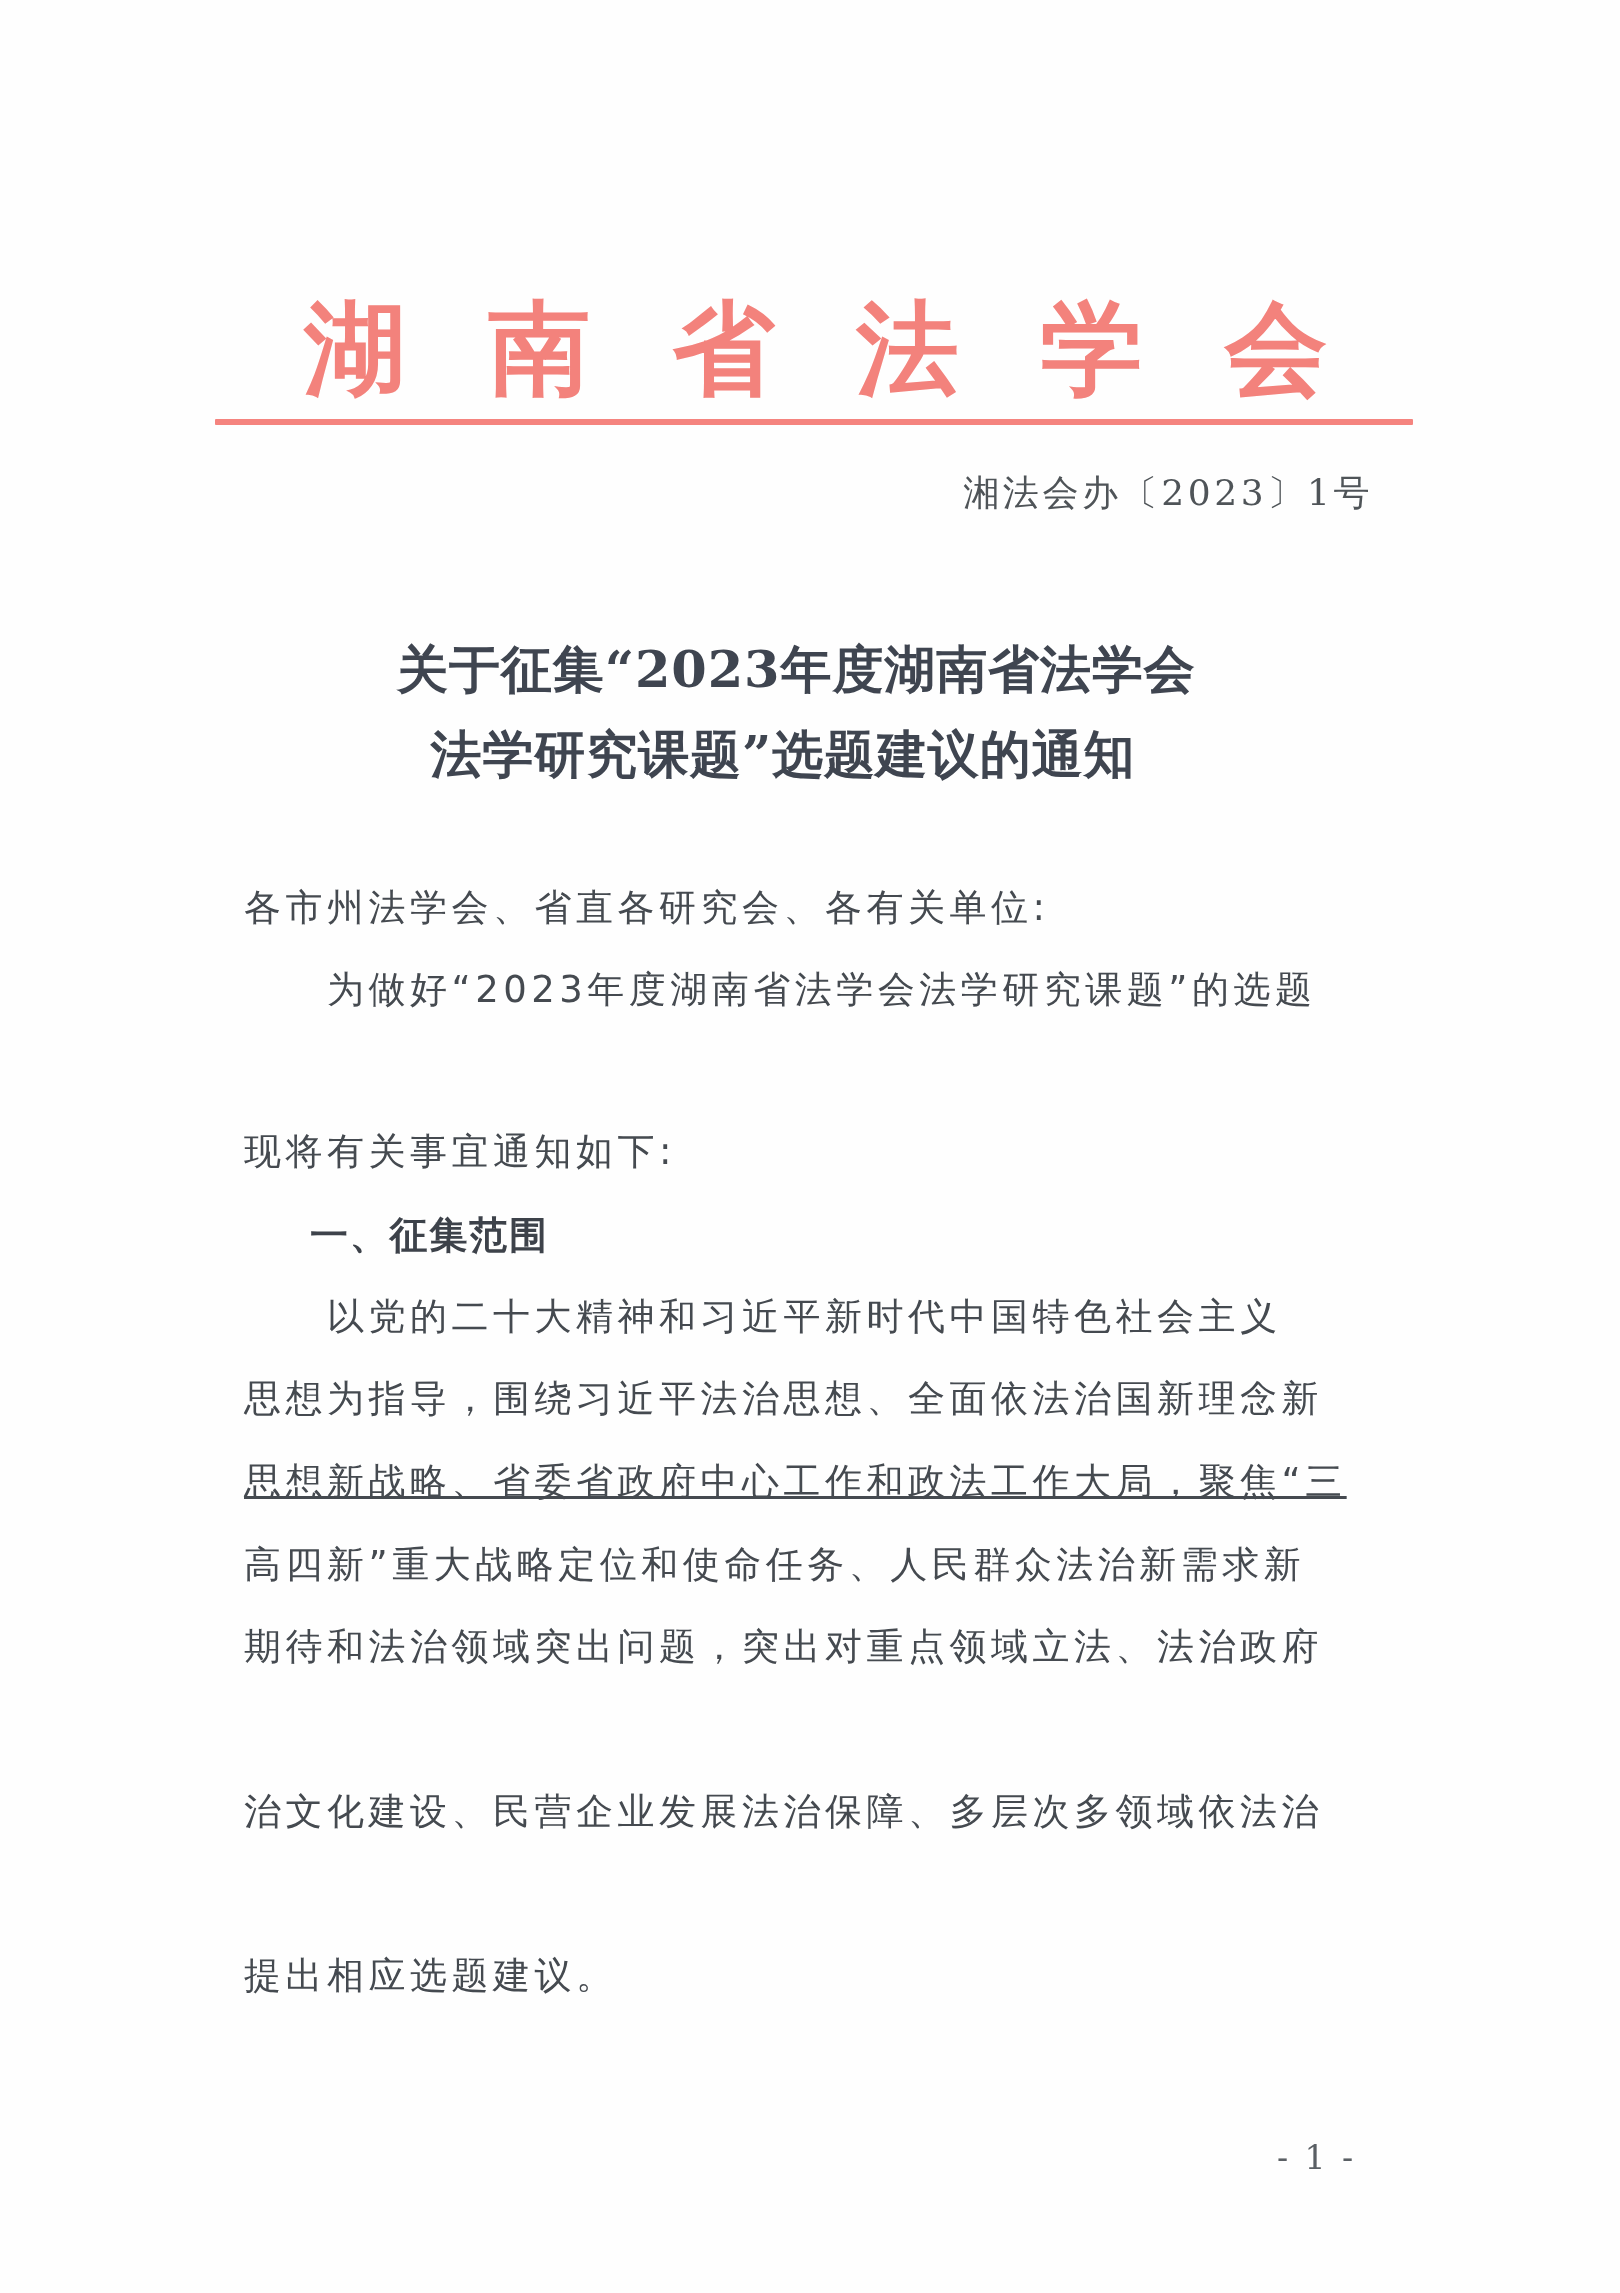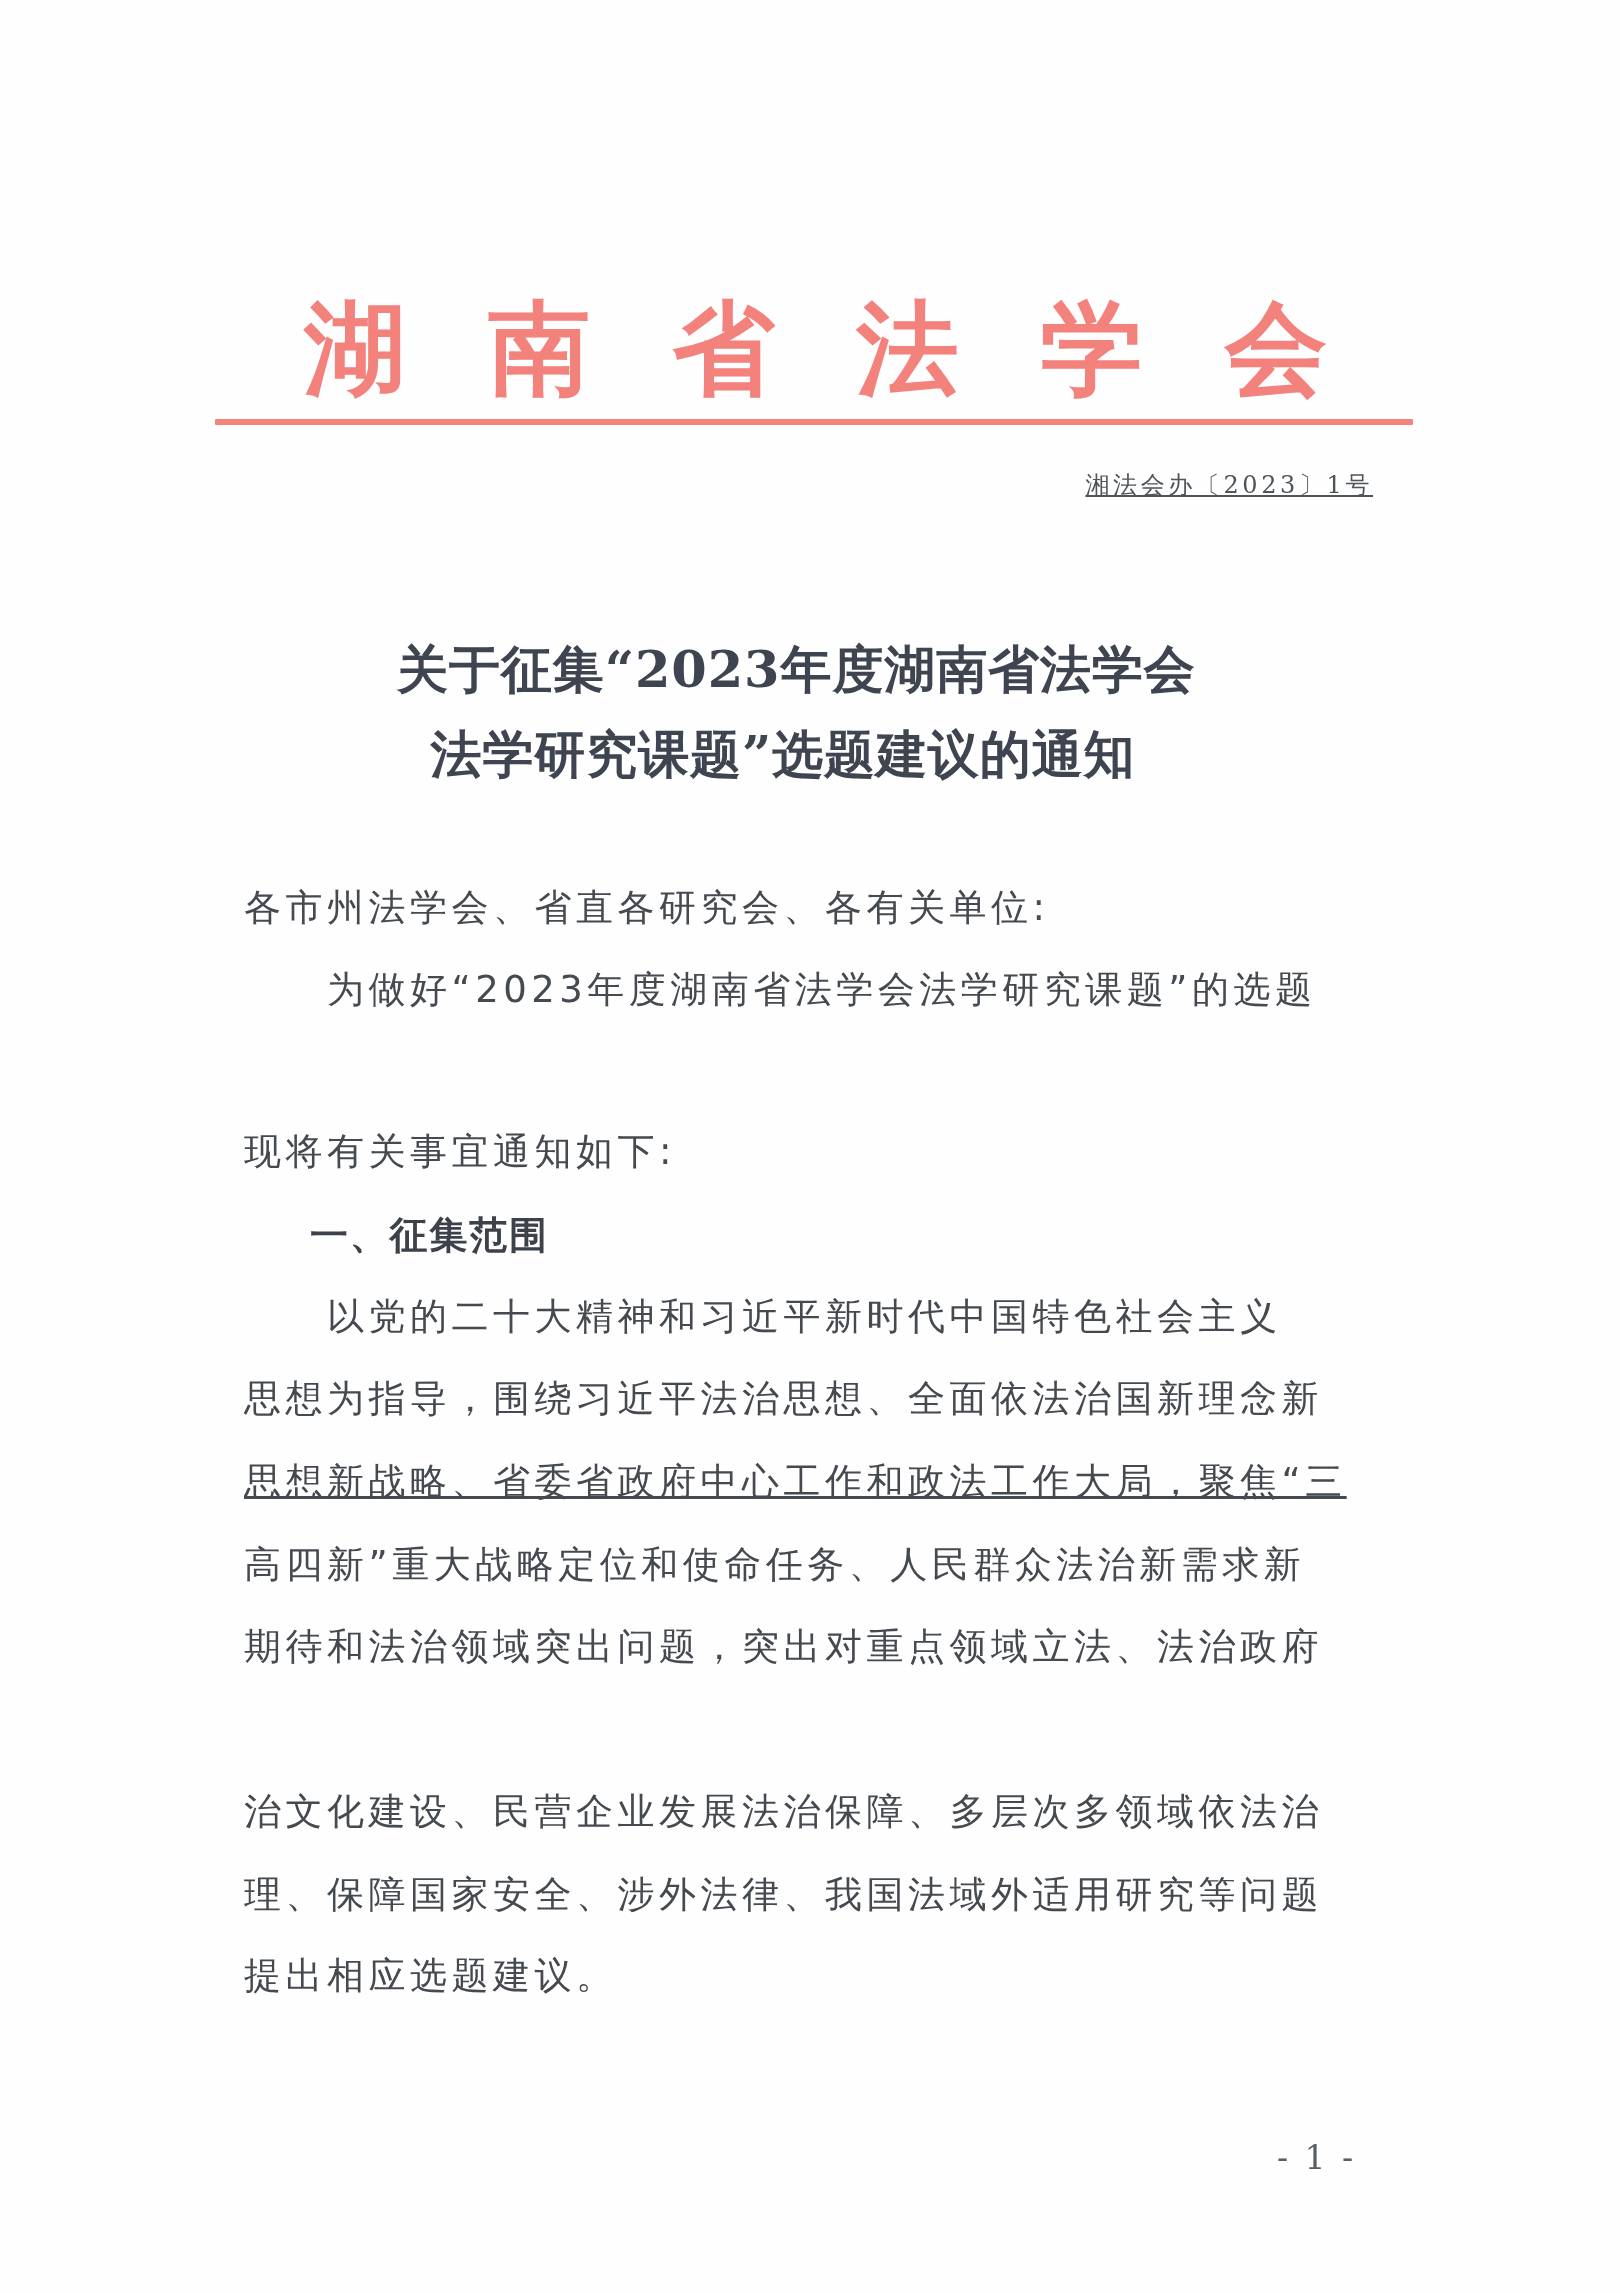--- a/index.html
+++ b/index.html
@@ -21,7 +21,7 @@
     .doc-number {
       position: absolute; right: 247px; top: 469px;
       font-family: "DejaVu Serif", "Liberation Serif", serif;
-      font-size: 24px; color: #4f5458; letter-spacing: 3.6px; text-decoration: underline;
+      font-size: 36px; color: #4f5458; letter-spacing: 3.6px;
     }
     .title {
       position: absolute; left: 0; width: 1620px; text-align: center;

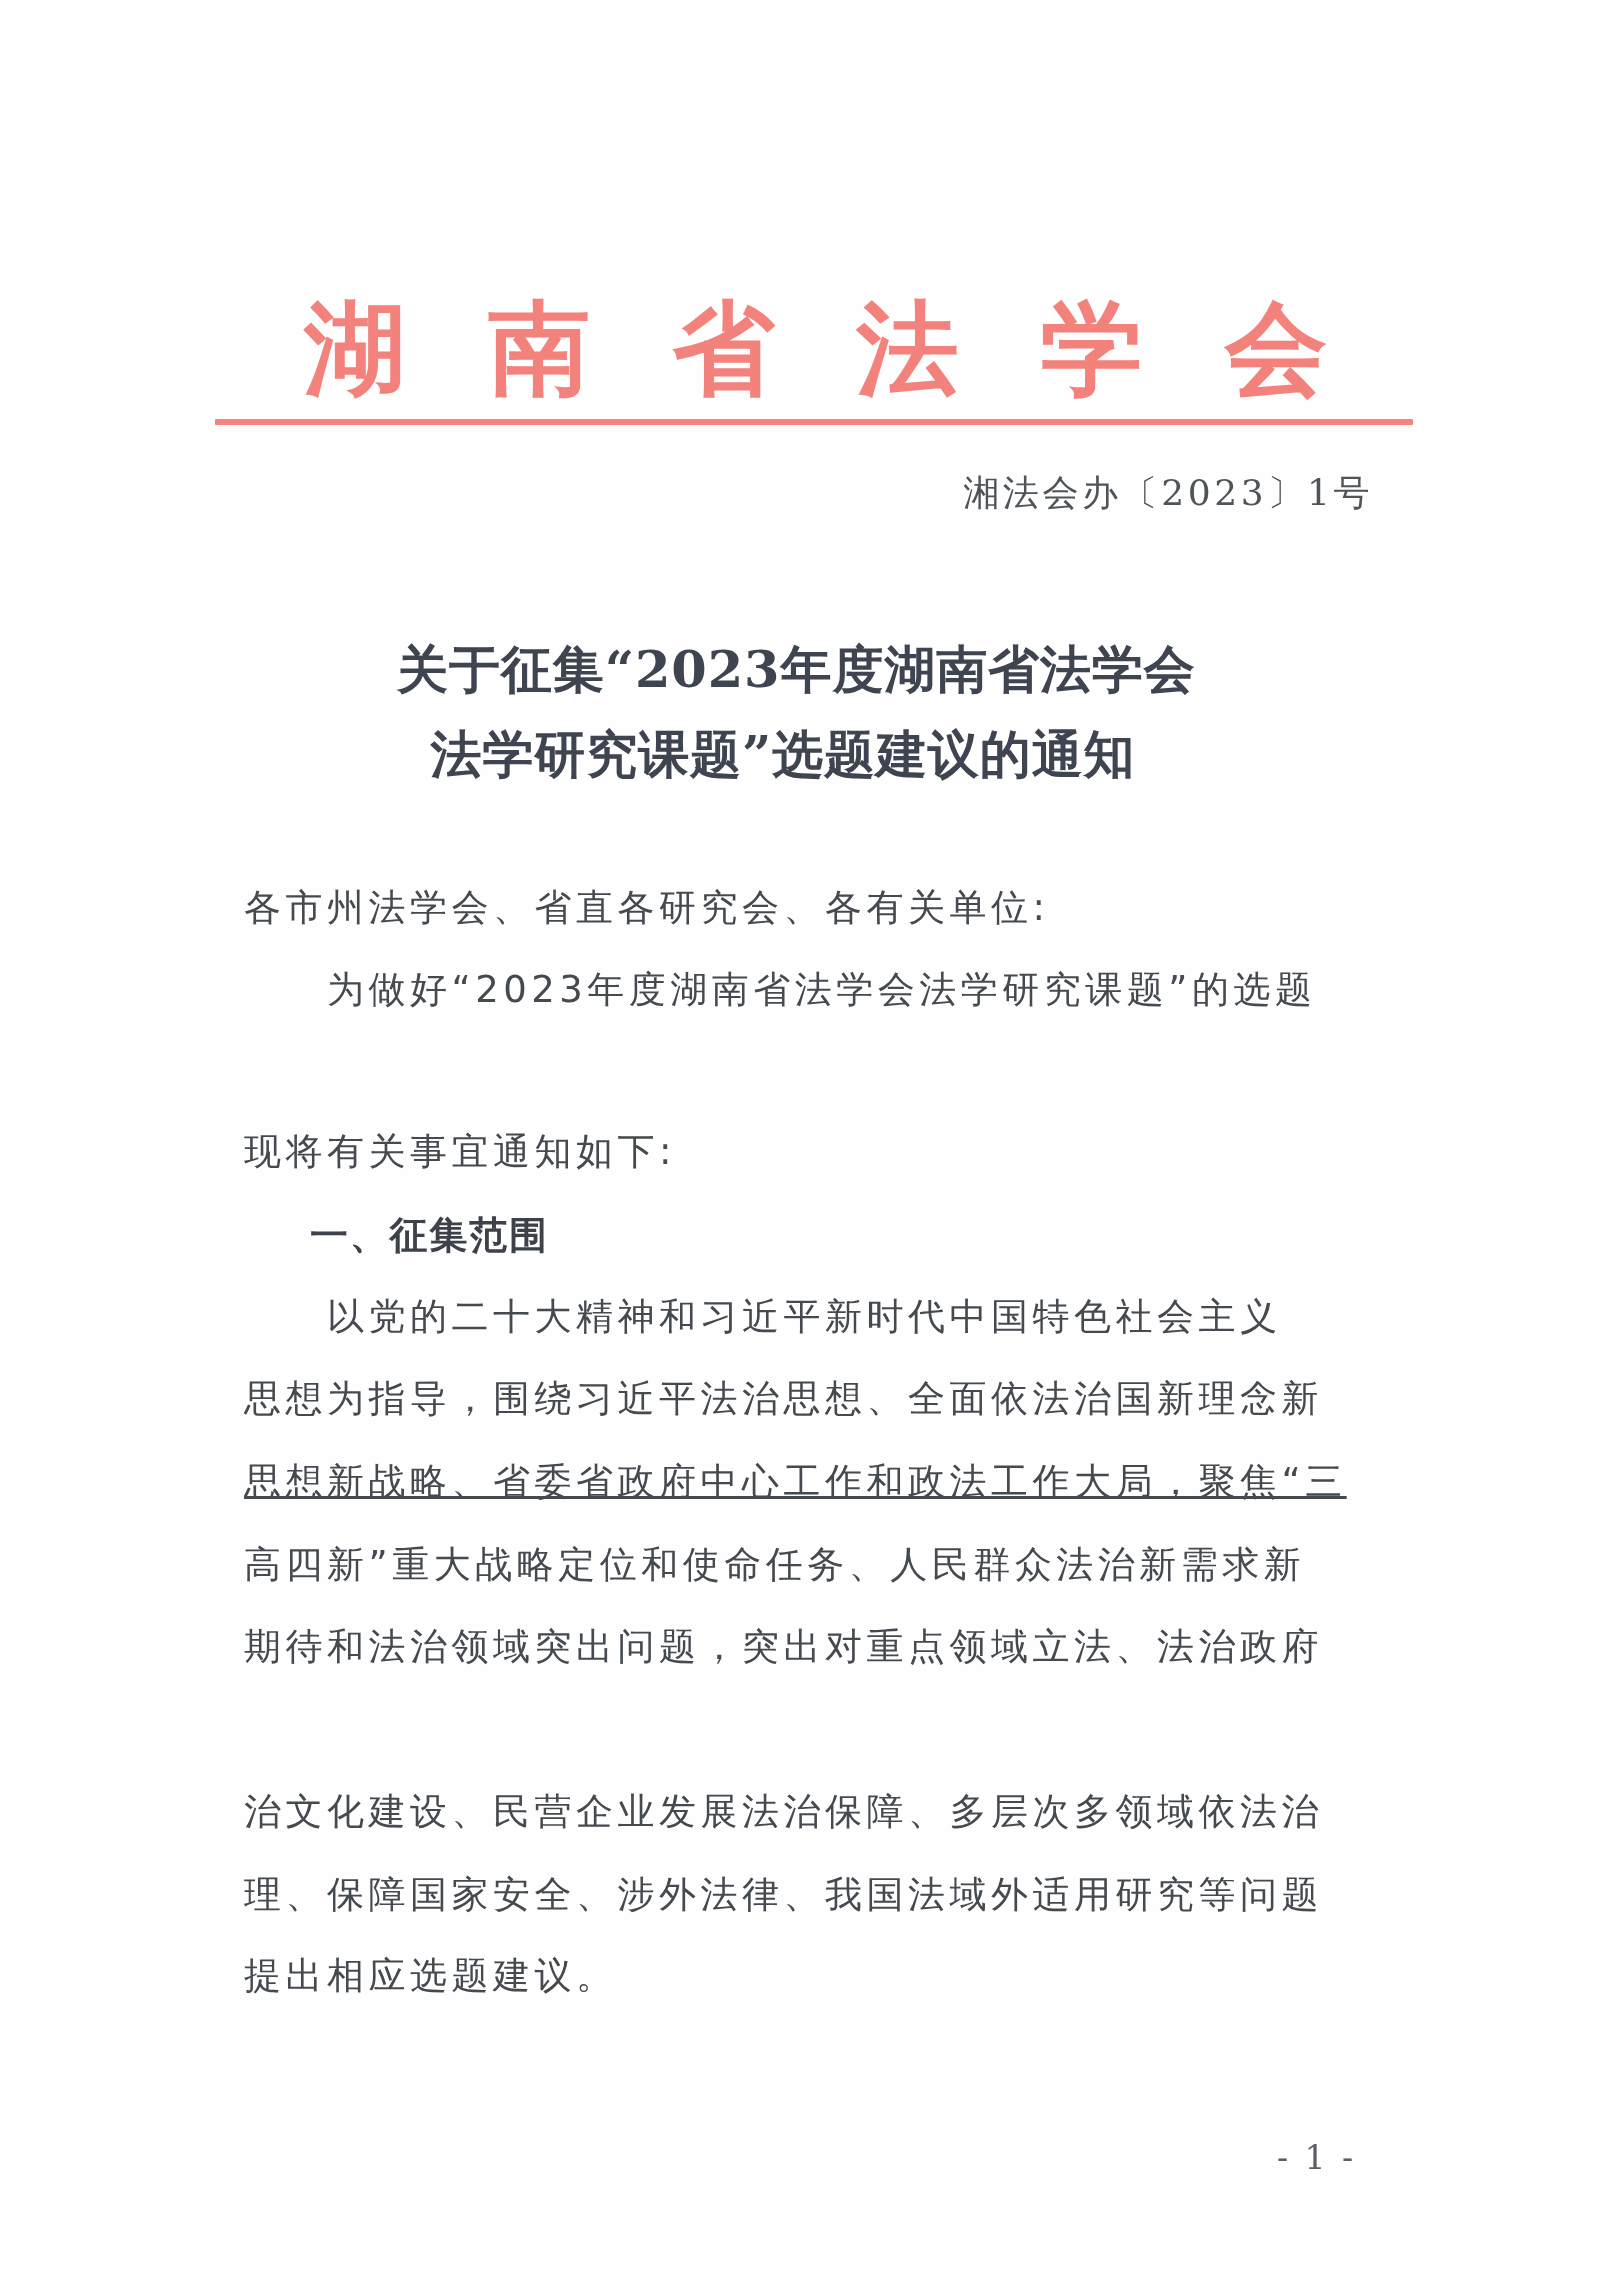--- a/index.html
+++ b/index.html
@@ -82,7 +82,6 @@
   <div class="body-text" style="top:1628px;">期待和法治领域突出问题，突出对重点领域立法、法治政府</div>
   <div class="body-text" style="top:1546px;">高四新”重大战略定位和使命任务、人民群众法治新需求新</div>
   <div class="body-text" style="top:1793px;">治文化建设、民营企业发展法治保障、多层次多领域依法治</div>
-  <div class="body-text" style="top:1876px;">理、保障国家安全、涉外法律、我国法域外适用研究等问题</div>
   <div class="body-text" style="top:1957px;">提出相应选题建议。</div>
 
   <div class="page-number">-1-</div>

